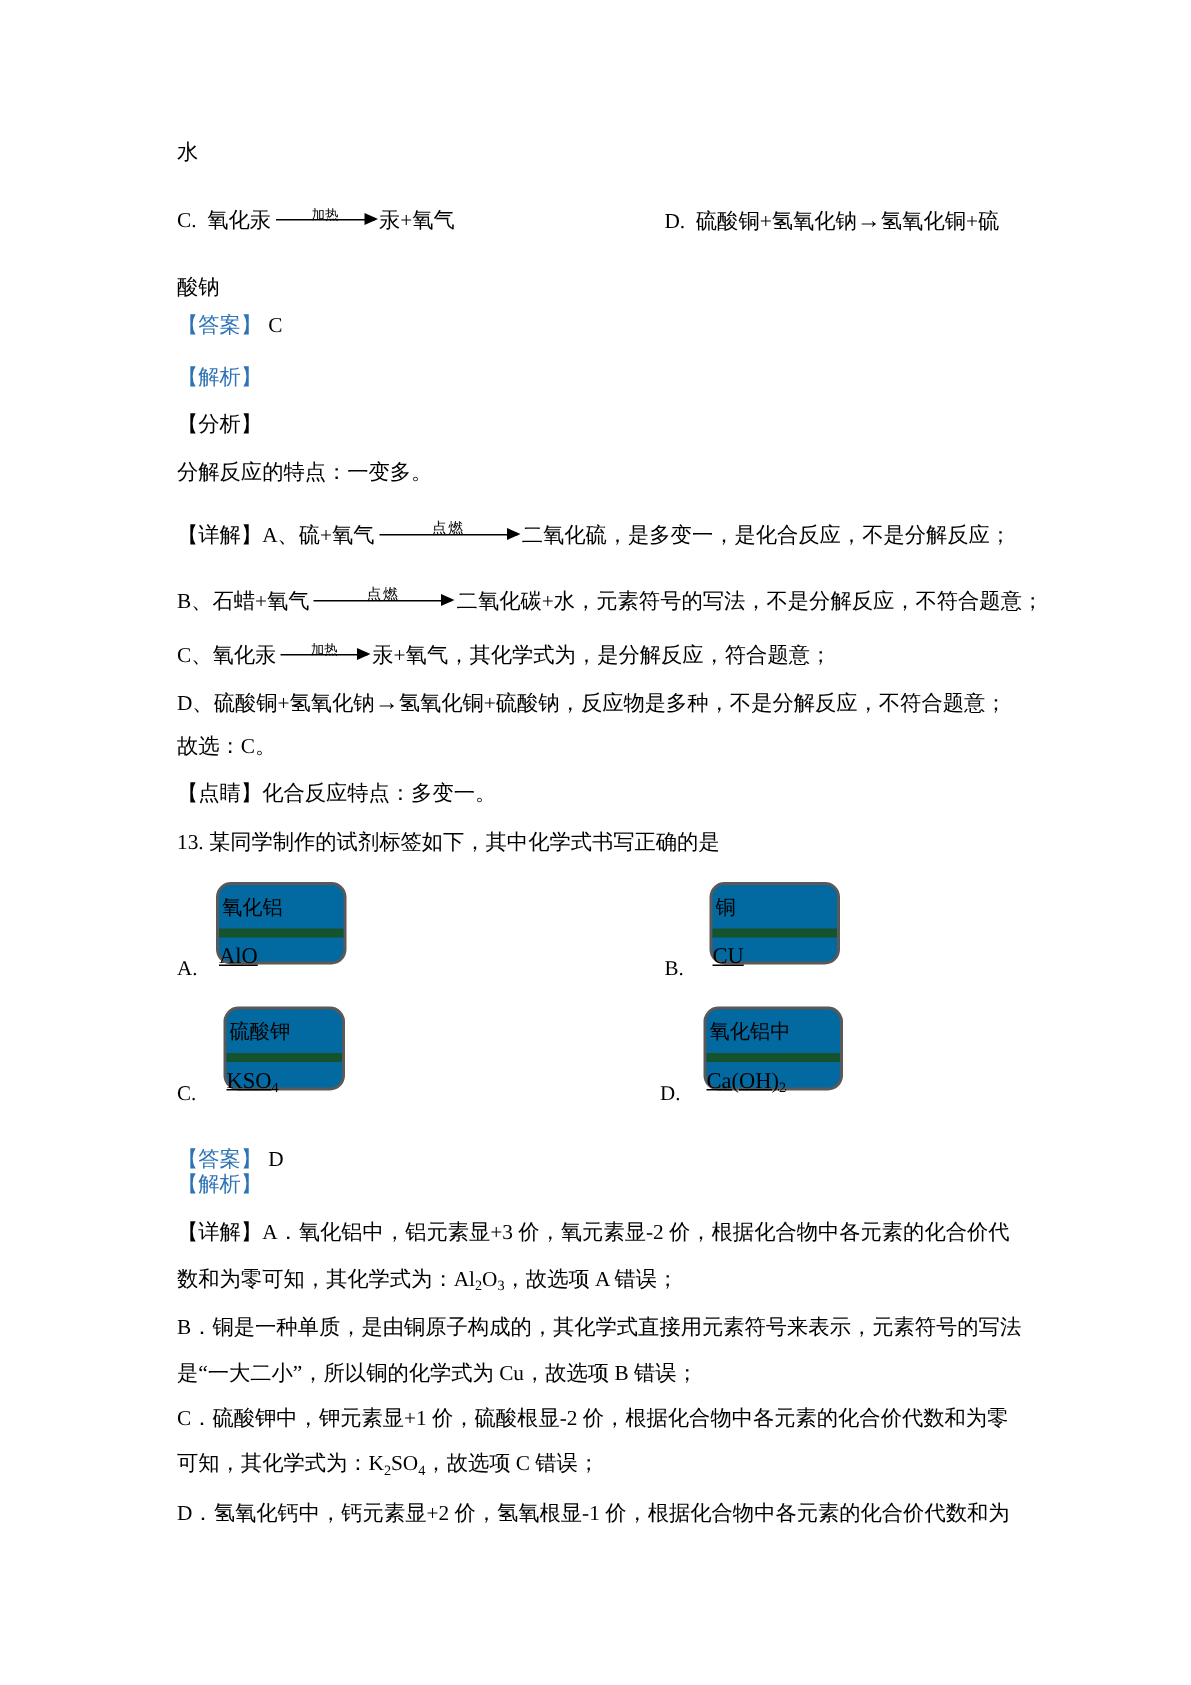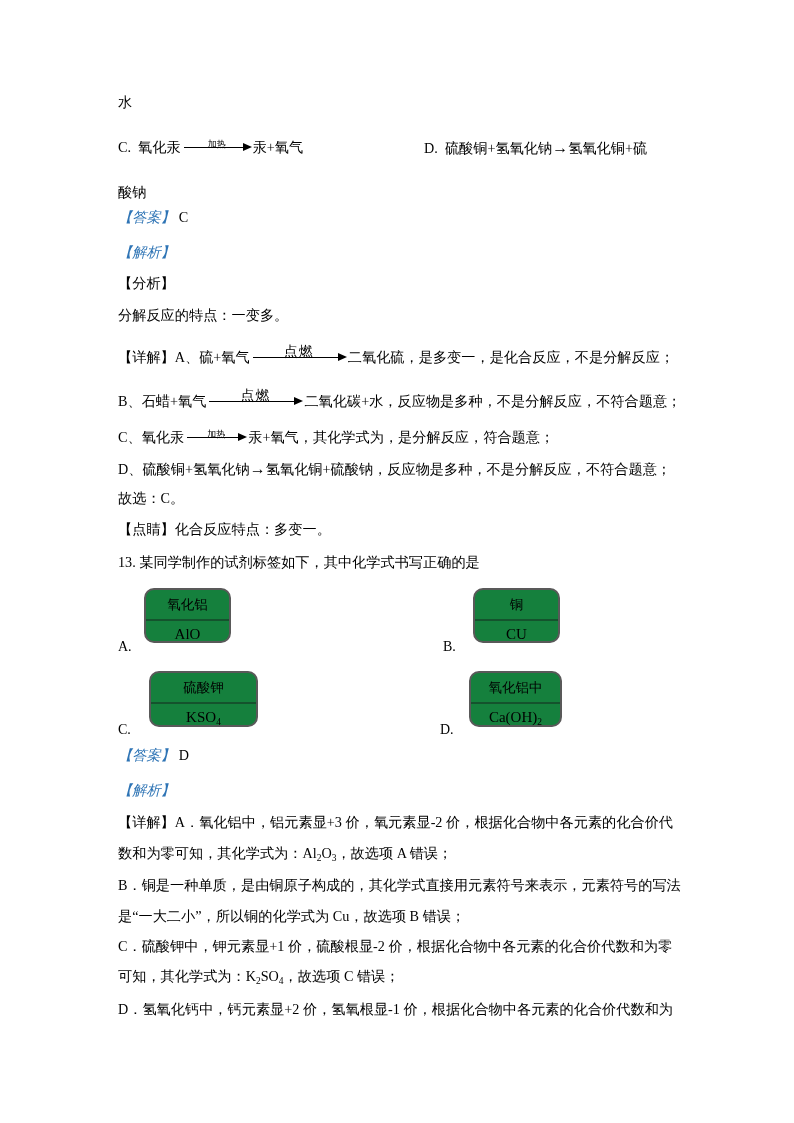--- a/index.html
+++ b/index.html
@@ -49,7 +49,7 @@
 
   <div class="line" style="left:118px;top:138px"><span>C.  </span><span>氧化汞</span><span class="arr"><span class="cond cond-small">加热</span><span class="shaft w66"></span></span><span>汞+氧气</span></div>
 
-  <div class="line" style="left:424px;top:138px"><span>D.  </span><span>硫酸铜+氢氧化钠</span><span class="boldarrow">→</span><span>氢氧化铜+硫</span></div>
+  <div class="line" style="left:443px;top:138px"><span>D.  </span><span>硫酸铜+氢氧化钠</span><span class="boldarrow">→</span><span>氢氧化铜+硫</span></div>
 
   <div class="line" style="left:118px;top:183px"><span>酸钠</span></div>
 

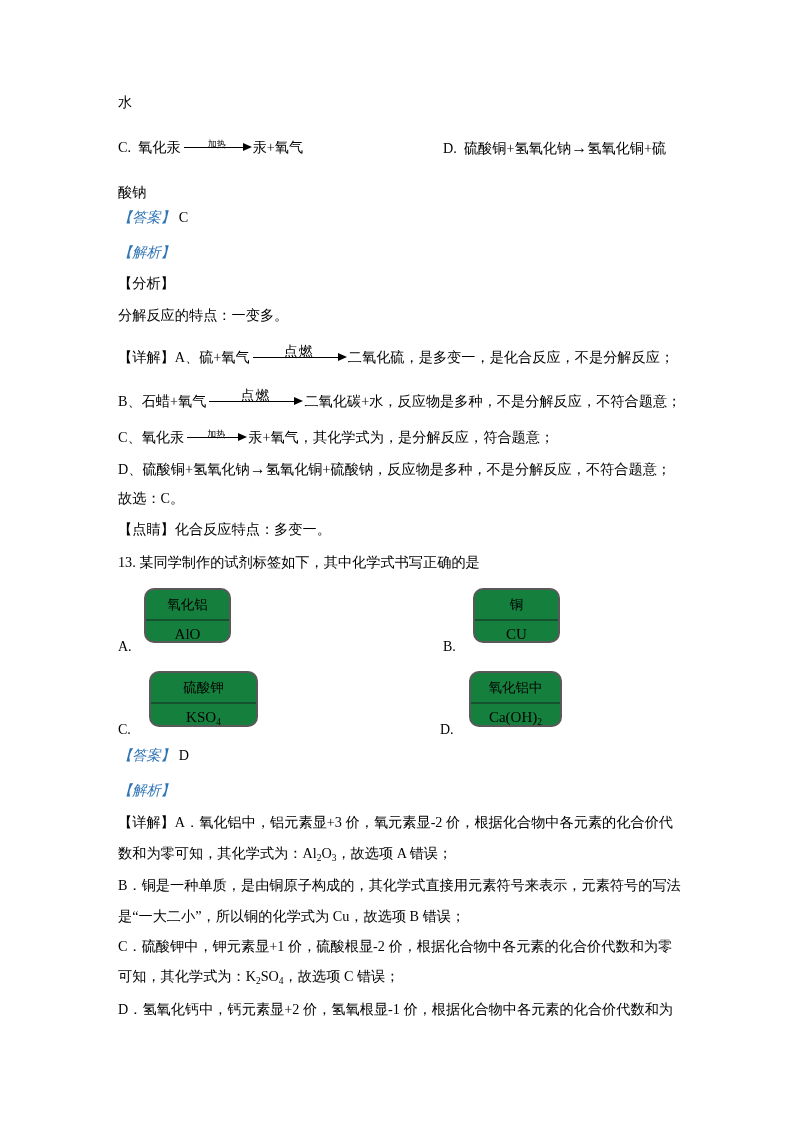--- a/index.html
+++ b/index.html
@@ -13,7 +13,7 @@
     overflow:hidden;
   }
   .line{position:absolute;white-space:pre;line-height:19px;}
-  .tag-blue{color:#2E74B5;font-style:italic;}
+  .tag-blue{color:#2E74B5;}
   .ansletter{margin-left:4px;}
   
   .arr{display:inline-block;position:relative;vertical-align:baseline;margin:0 3px;}

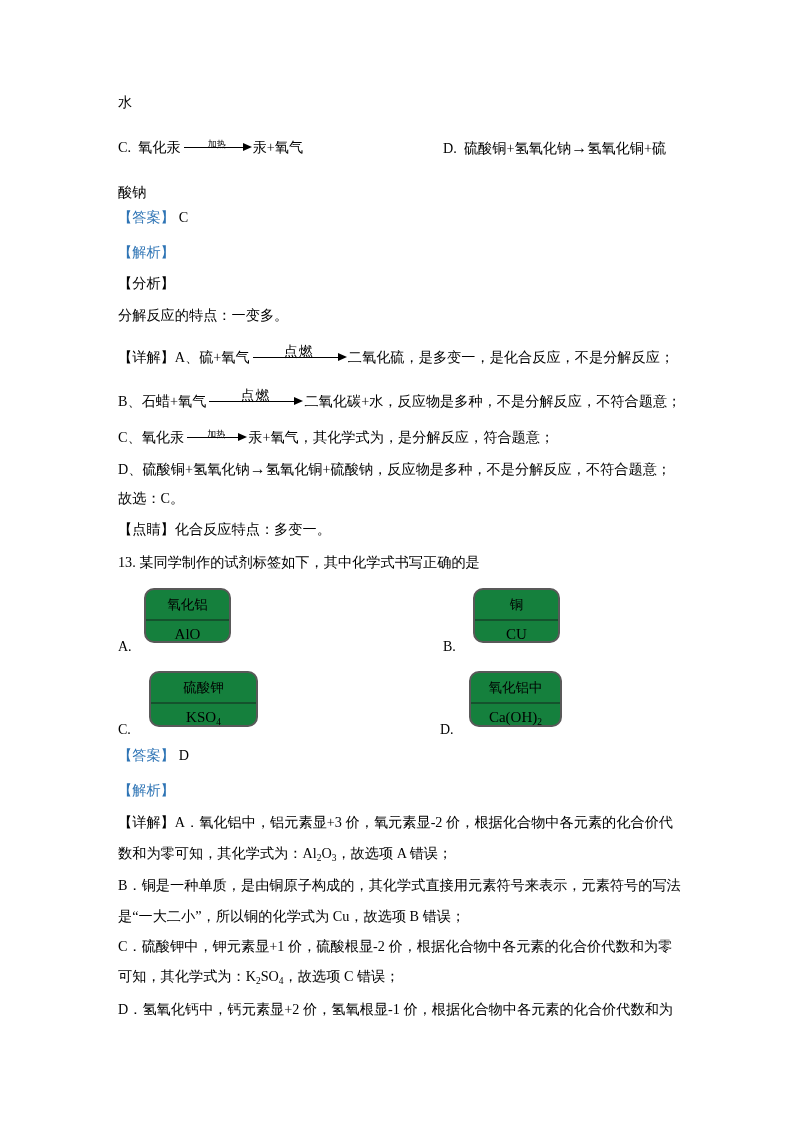--- a/index.html
+++ b/index.html
@@ -26,7 +26,7 @@
     position:absolute;bottom:3px;left:50%;transform:translateX(-50%);
     font-weight:normal;line-height:1;white-space:nowrap;
   }
-  .cond-big{font-size:14px;letter-spacing:1px;text-align:right;}
+  .cond-big{font-size:10px;letter-spacing:1px;text-align:right;}
   .cond-small{font-size:9px;}
   .w66{width:66px;} .w92{width:92px;} .w58{width:58px;}
   .boldarrow{font-weight:bold;font-size:16px;}

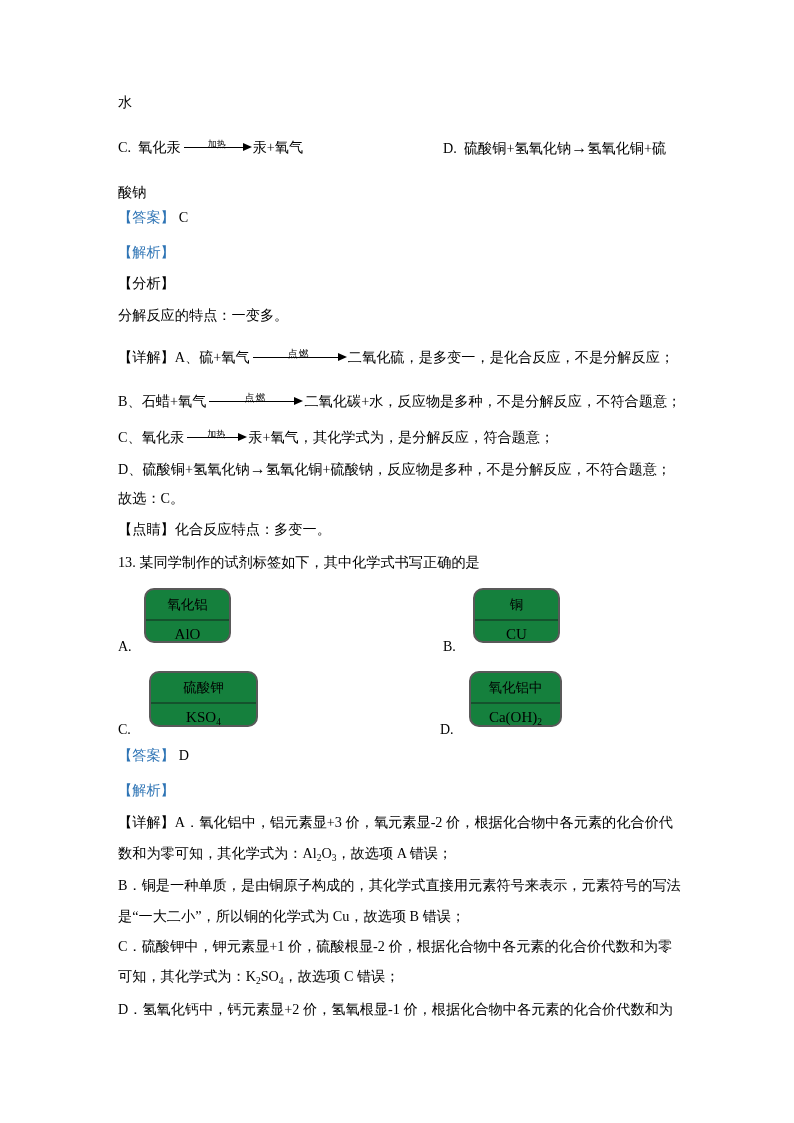--- a/index.html
+++ b/index.html
@@ -63,7 +63,7 @@
 
   <div class="line" style="left:118px;top:348px"><span>【详解】</span><span>A、硫+氧气</span><span class="arr"><span class="cond cond-big">点燃</span><span class="shaft w92"></span></span><span>二氧化硫，是多变一，是化合反应，不是分解反应；</span></div>
 
-  <div class="line" style="left:118px;top:392px"><span>B、石蜡+氧气</span><span class="arr"><span class="cond cond-big">点燃</span><span class="shaft w92"></span></span><span>二氧化碳+水，反应物是多种，不是分解反应，不符合题意；</span></div>
+  <div class="line" style="left:118px;top:392px"><span>B、石蜡+氧气</span><span class="arr"><span class="cond cond-big">点燃</span><span class="shaft w92"></span></span><span>二氧化碳+水，元素符号的写法，不是分解反应，不符合题意；</span></div>
 
   <div class="line" style="left:118px;top:428px"><span>C、氧化汞</span><span class="arr"><span class="cond cond-small">加热</span><span class="shaft w58"></span></span><span>汞+氧气，其化学式为，是分解反应，符合题意；</span></div>
 

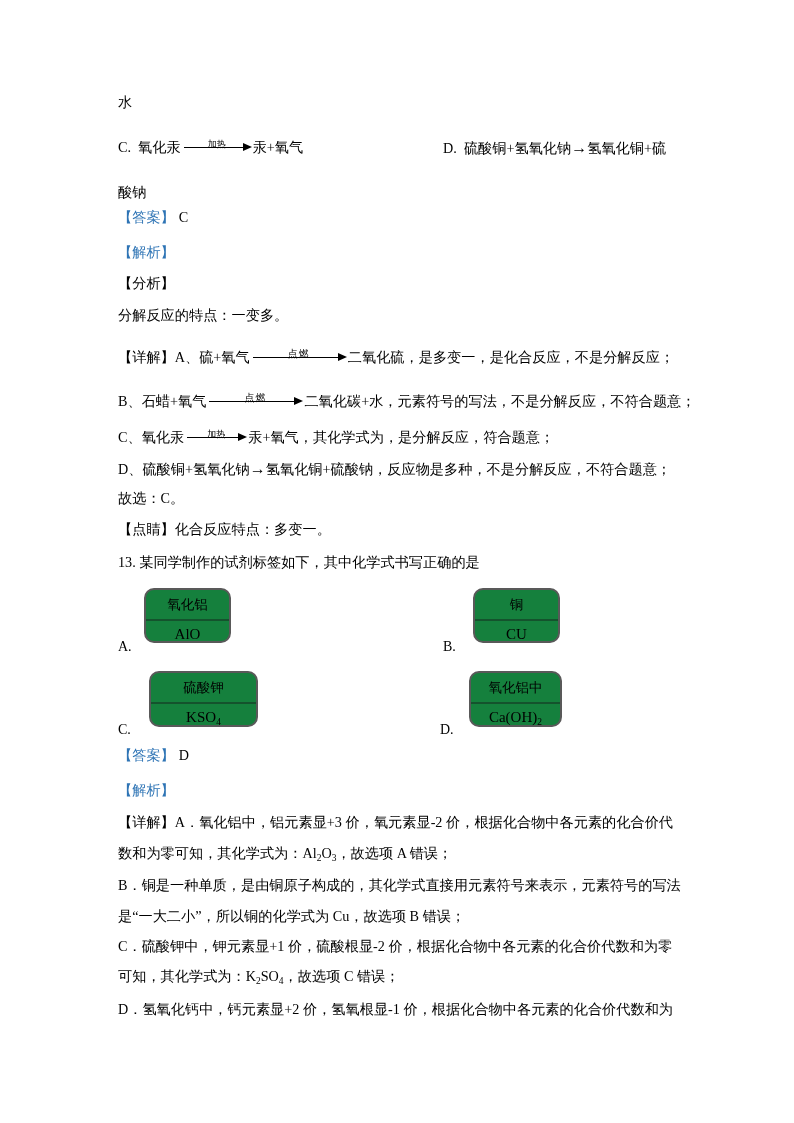--- a/index.html
+++ b/index.html
@@ -33,8 +33,8 @@
   .sb{font-size:9.5px;vertical-align:-3px;}
   
   .reagent-box{
-    position:absolute;box-sizing:border-box;background:#15803d;
-    border:2px solid #595959;border-radius:10px;text-align:center;
+    position:absolute;box-sizing:border-box;background:#0369a1;
+    border:2px solid #595959;border-radius:10px;text-align:left;
   }
   .rg-name{display:block;font-size:13.5px;line-height:1;padding:8px 2px 7px;white-space:pre;}
   .rg-form{display:block;border-top:2px solid #14532d;font-size:15px;line-height:1;padding:6px 0 7px;white-space:pre;}

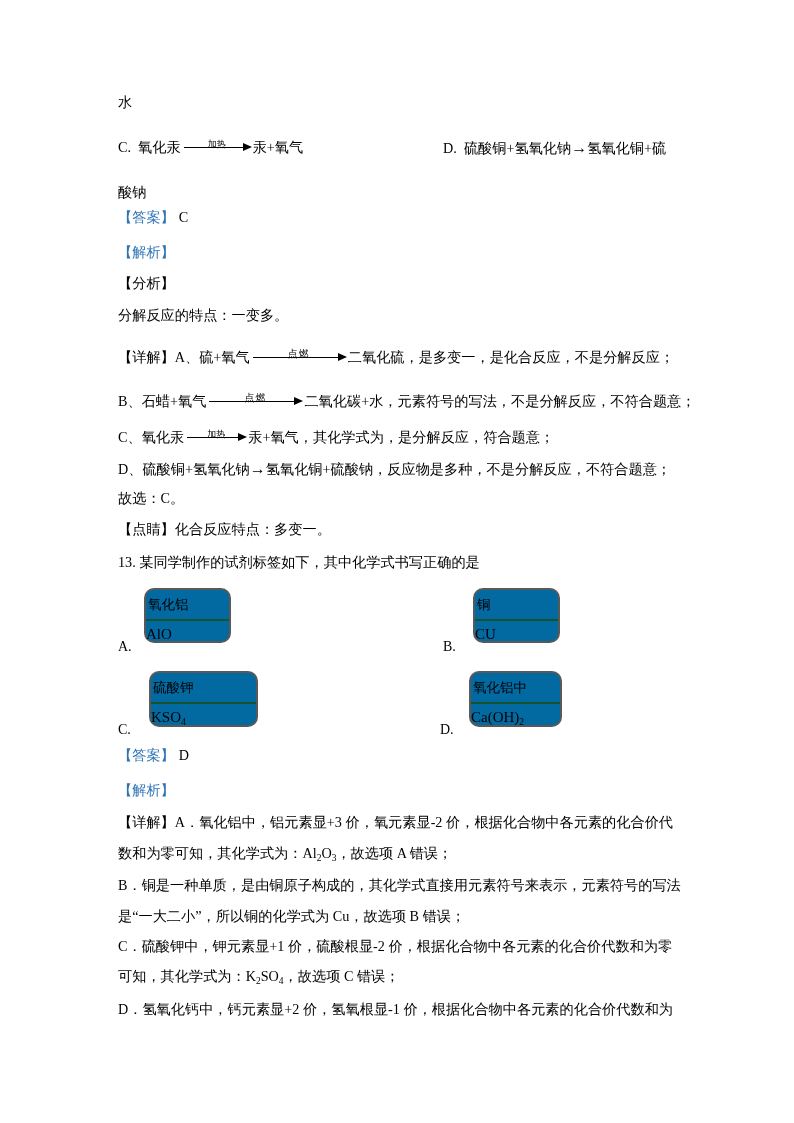--- a/index.html
+++ b/index.html
@@ -37,7 +37,7 @@
     border:2px solid #595959;border-radius:10px;text-align:left;
   }
   .rg-name{display:block;font-size:13.5px;line-height:1;padding:8px 2px 7px;white-space:pre;}
-  .rg-form{display:block;border-top:2px solid #14532d;font-size:15px;line-height:1;padding:6px 0 7px;white-space:pre;}
+  .rg-form{display:block;border-top:6px solid #14532d;font-size:15px;line-height:1;padding:6px 0 7px;white-space:pre;text-decoration:underline;}
   .opt-letter{position:absolute;font-size:14px;white-space:pre;}
 </style>
 </head>

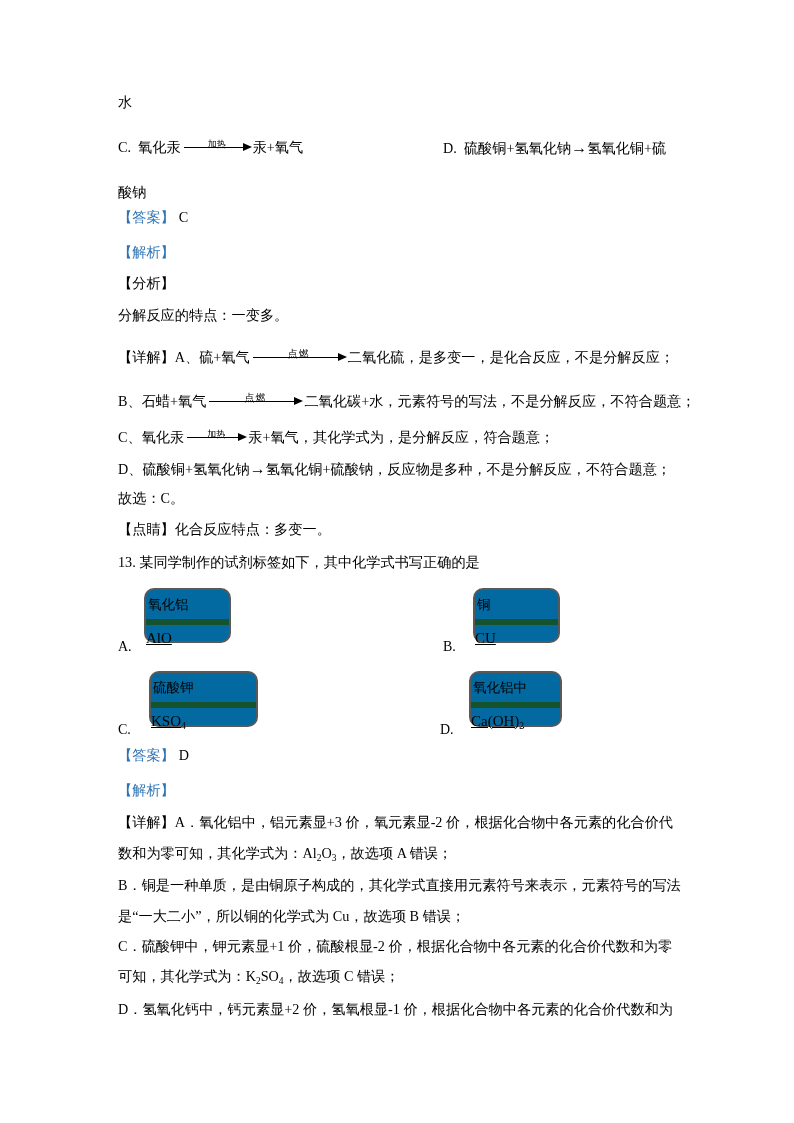--- a/index.html
+++ b/index.html
@@ -88,7 +88,7 @@
   </div>
 
   <span class="opt-letter" style="left:118px;top:722px">C.</span>
-  <div class="reagent-box" style="left:149px;top:671px;width:109px;height:56px">
+  <div class="reagent-box" style="left:149px;top:671px;width:81px;height:56px">
     <span class="rg-name">硫酸钾</span>
     <span class="rg-form"><span>KSO</span><span class="sb">4</span></span>
   </div>

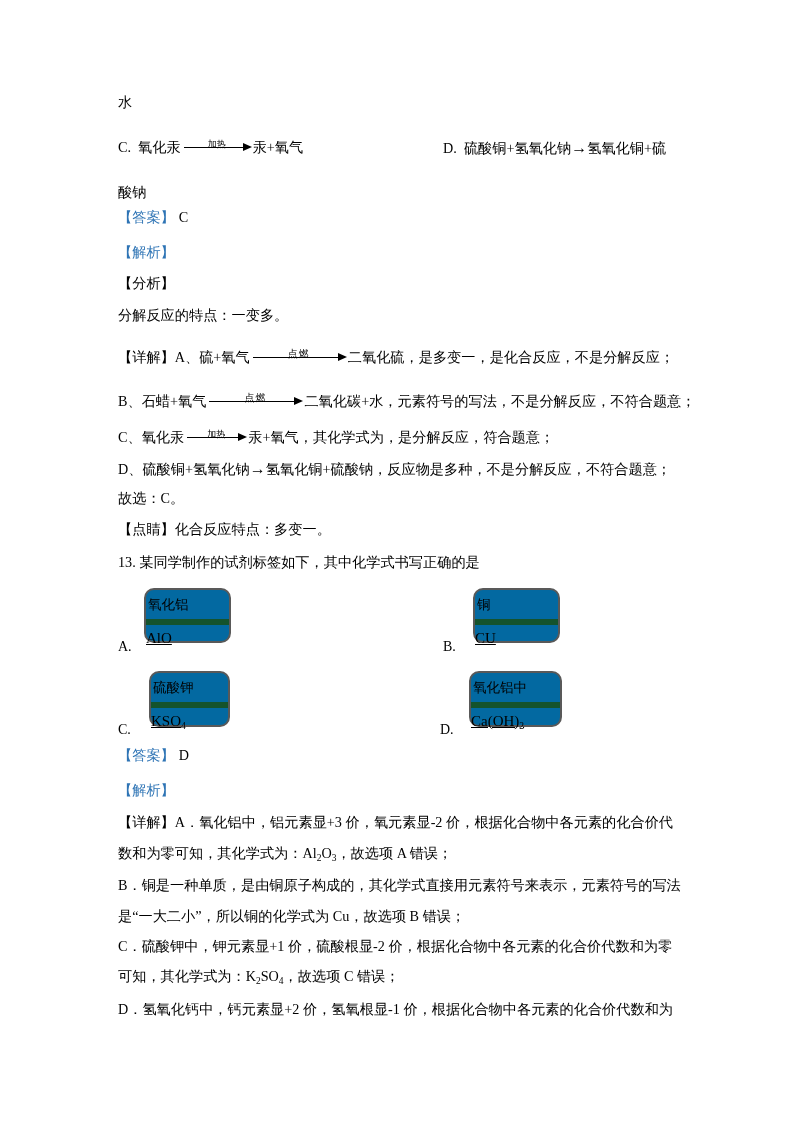--- a/index.html
+++ b/index.html
@@ -99,7 +99,7 @@
     <span class="rg-form"><span>Ca(OH)</span><span class="sb">2</span></span>
   </div>
 
-  <div class="line" style="left:118px;top:746px"><span class="tag-blue">【答案】</span><span class="ansletter">D</span></div>
+  <div class="line" style="left:118px;top:764px"><span class="tag-blue">【答案】</span><span class="ansletter">D</span></div>
 
   <div class="line" style="left:118px;top:781px"><span class="tag-blue">【解析】</span></div>
 

